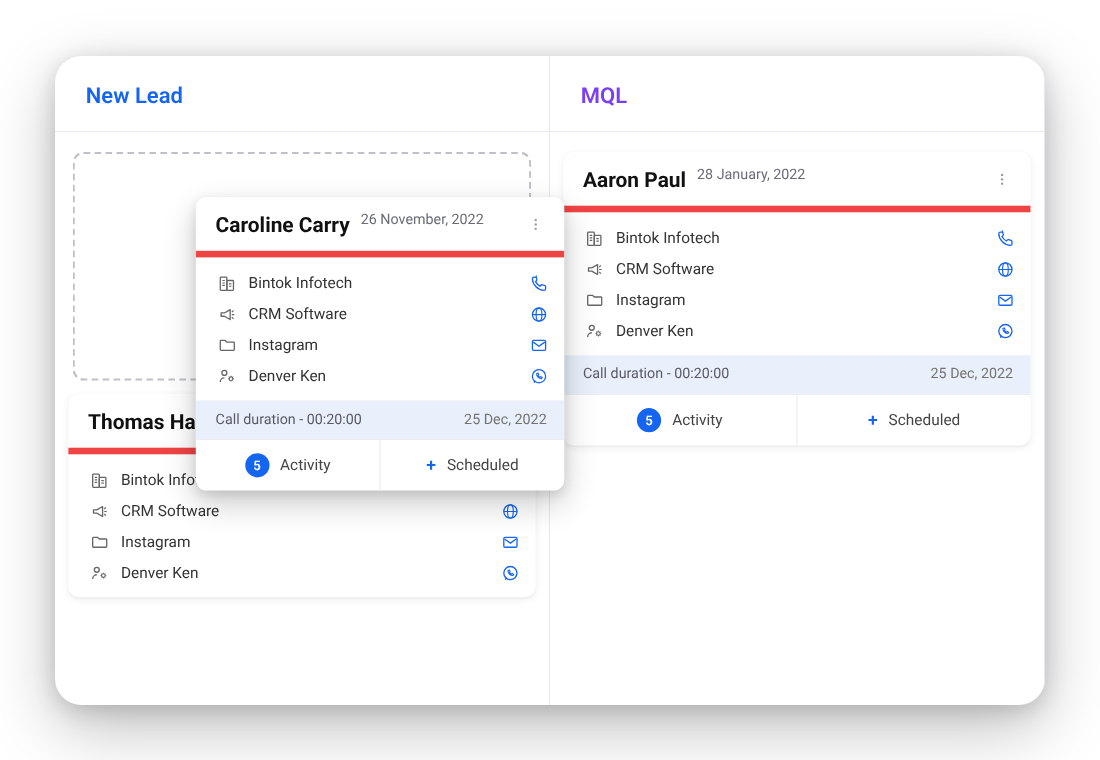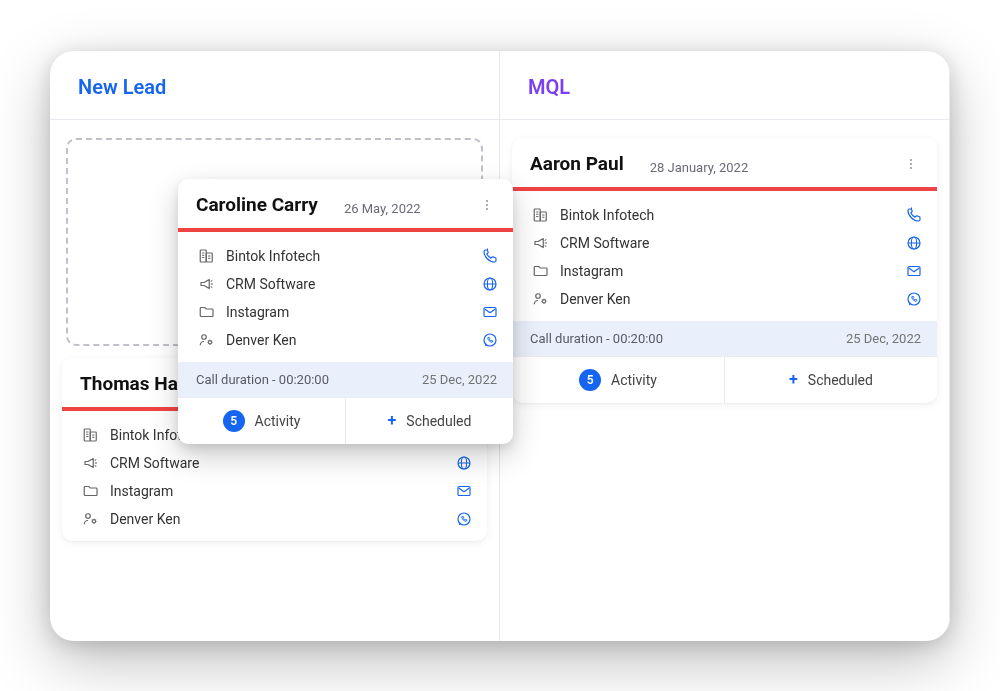--- a/index.html
+++ b/index.html
@@ -57,10 +57,10 @@
   }
   .card-header {
     display: flex;
-    align-items: flex-end;
+    align-items: flex-start;
     padding: 14px 14px 12px 18px;
-    border-bottom: 4px solid #ef4444;
-    gap: 26px;
+    border-bottom: 6px solid #ef4444;
+    gap: 10px;
   }
   .card-name {
     font-size: 19px;

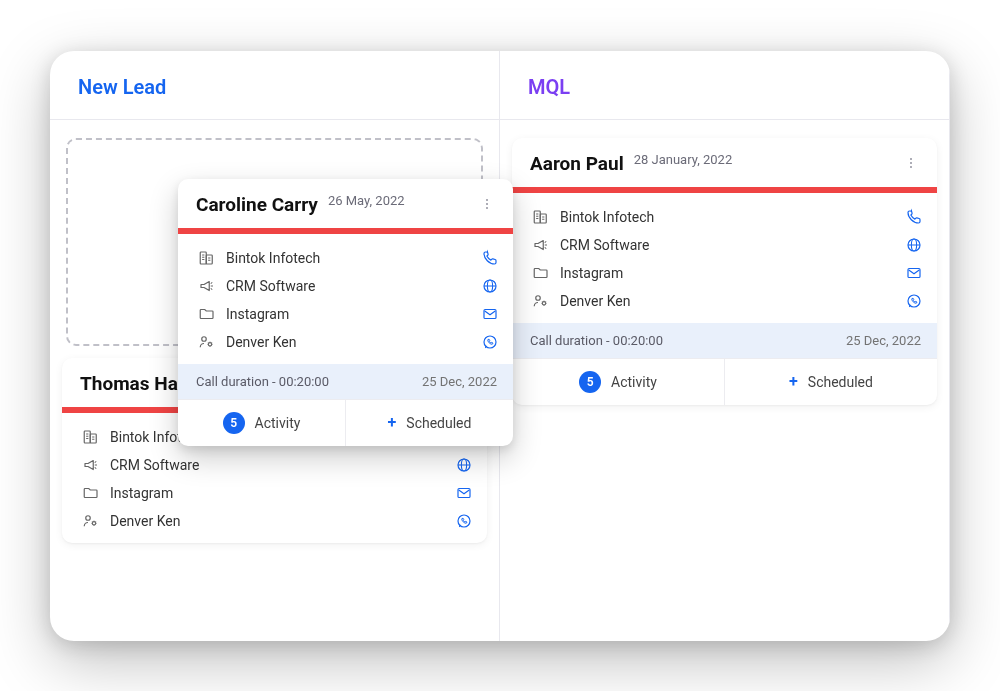--- a/index.html
+++ b/index.html
@@ -377,7 +377,7 @@
   <div class="card floating-card">
     <div class="card-header">
       <span class="card-name">Caroline Carry</span>
-      <span class="card-date">26 May, 2022</span>
+      <span class="card-date">26 November, 2022</span>
       <span class="card-menu">
         <svg width="16" height="18" viewBox="0 0 24 24">
             <use href="#i-dots"></use>

